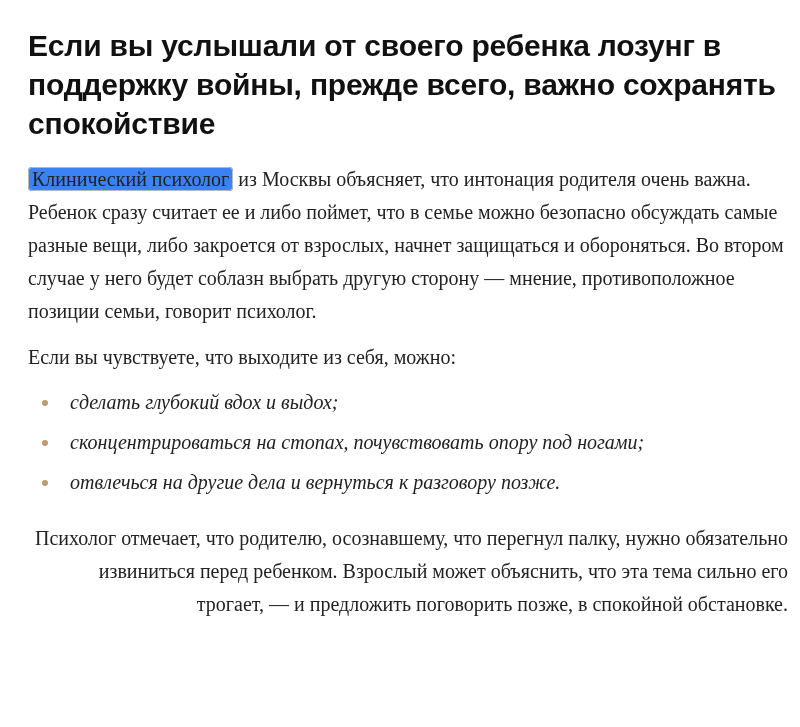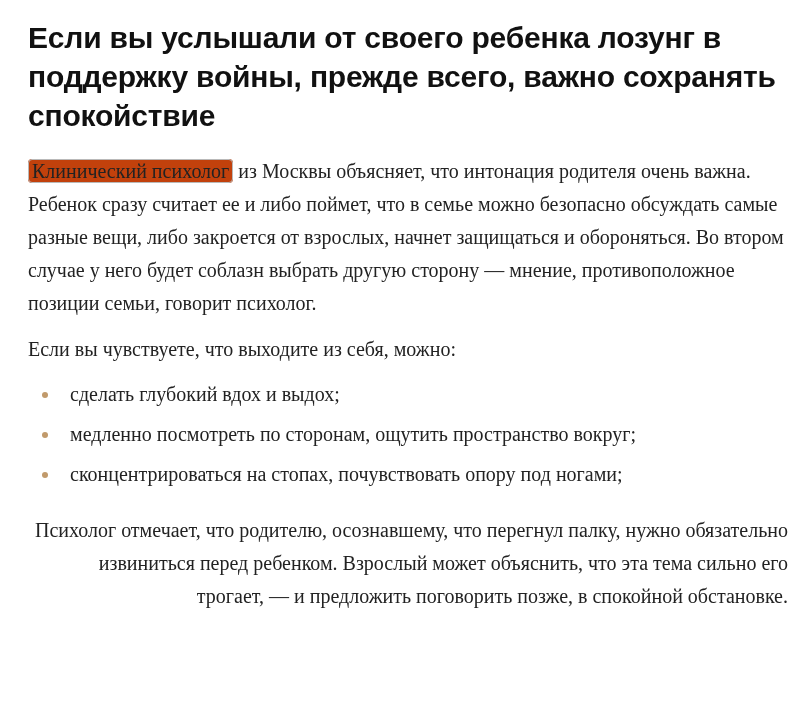--- a/index.html
+++ b/index.html
@@ -4,7 +4,7 @@
 <style>
   html, body { margin: 0; padding: 0; background: #ffffff; }
   body { width: 800px; height: 727px; overflow: hidden; position: relative; color: #1a1a1a; }
-  .article { position: absolute; left: 28px; top: 8px; width: 760px; }
+  .article { position: absolute; left: 28px; top: 16px; width: 760px; }
   .title {
     font-family: "Liberation Sans", sans-serif;
     font-weight: 700;

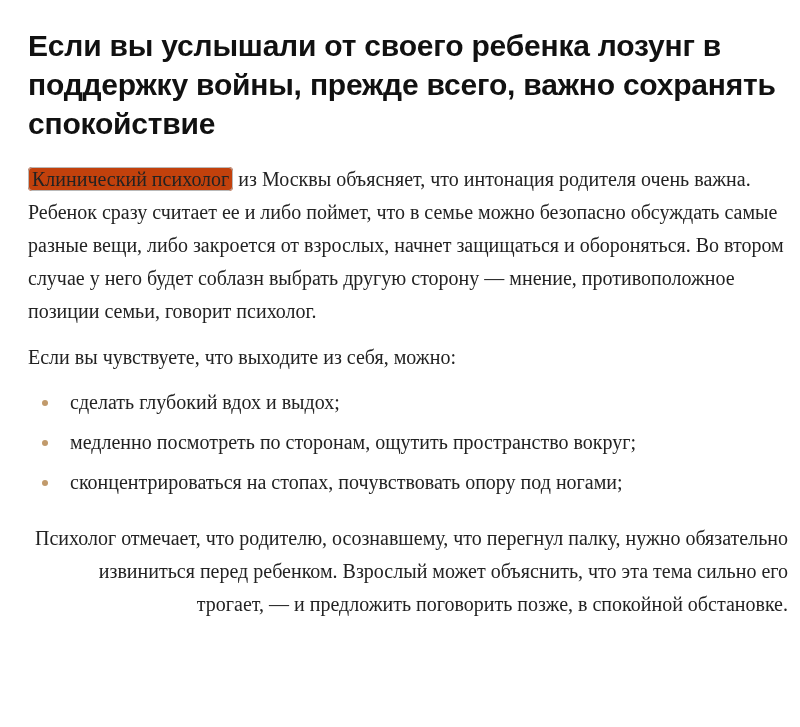--- a/index.html
+++ b/index.html
@@ -28,7 +28,7 @@
     border: 1px solid #b9b9b9;
     border-radius: 4px;
     padding: 0 3px;
-    background: #c2410c;
+    background: #3b82f6;
     cursor: pointer;
   }
   ul.list { list-style: none; margin: 8px 0 0 0; padding: 0; }

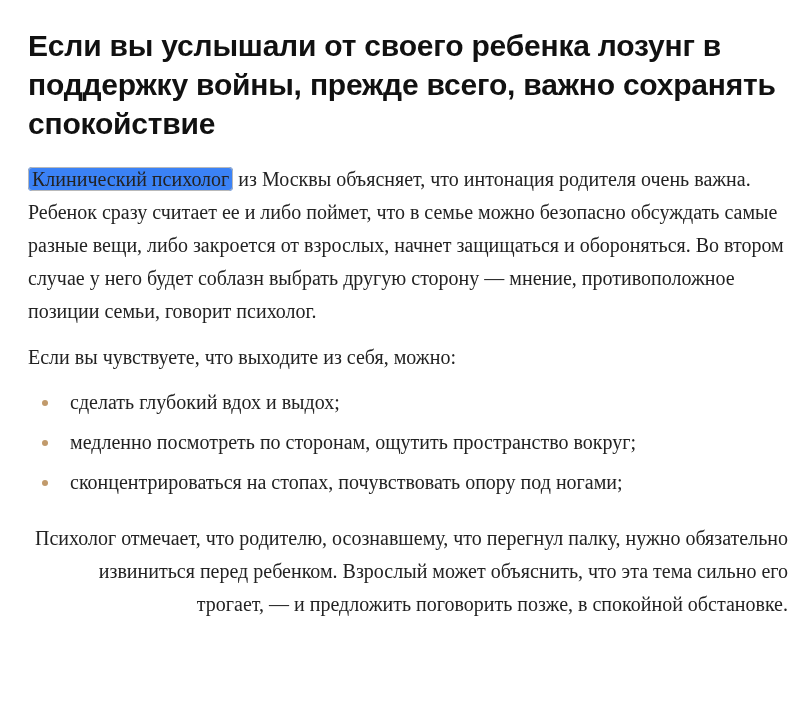--- a/index.html
+++ b/index.html
@@ -39,6 +39,7 @@
     color: #222222;
     position: relative;
     padding-left: 42px;
+    font-style: italic;
   }
   .bullet {
     position: absolute;

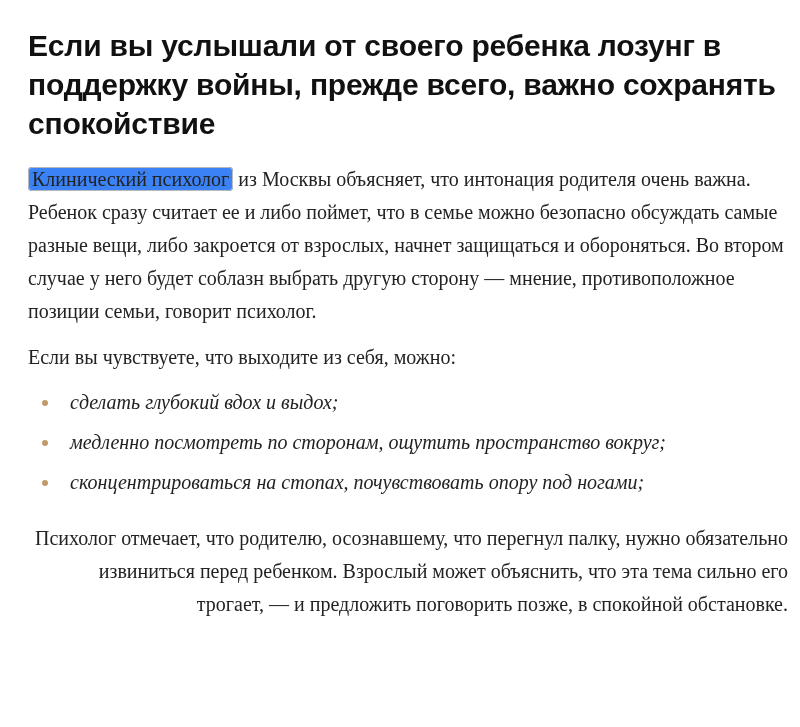--- a/index.html
+++ b/index.html
@@ -62,7 +62,6 @@
 
   <ul class="list">
     <li><span class="bullet"></span><span>сделать глубокий вдох и выдох;</span></li>
-    <li><span class="bullet"></span><span>медленно посмотреть по сторонам, ощутить пространство вокруг;</span></li>
     <li><span class="bullet"></span><span>сконцентрироваться на стопах, почувствовать опору под ногами;</span></li>
   </ul>
 

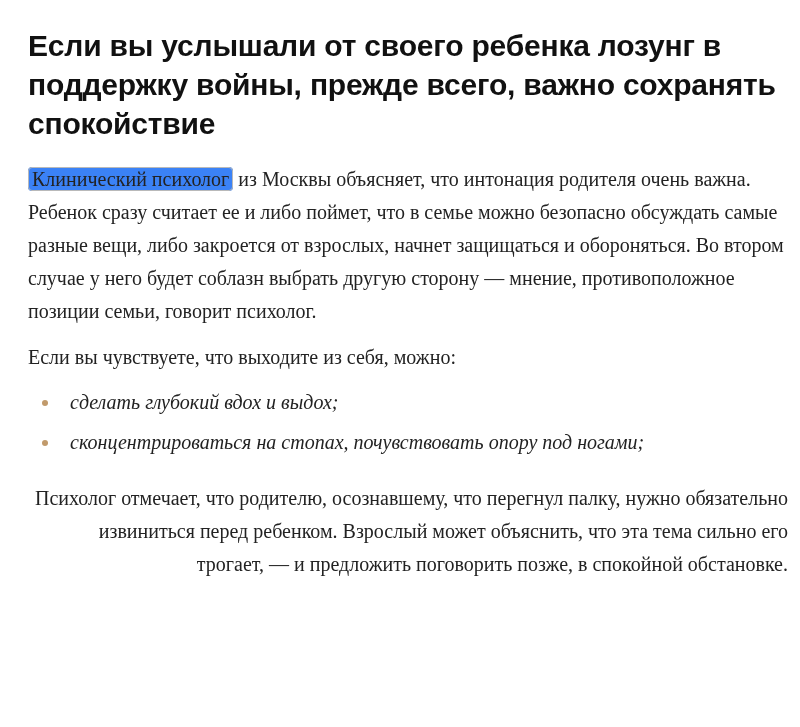--- a/index.html
+++ b/index.html
@@ -63,6 +63,7 @@
   <ul class="list">
     <li><span class="bullet"></span><span>сделать глубокий вдох и выдох;</span></li>
     <li><span class="bullet"></span><span>сконцентрироваться на стопах, почувствовать опору под ногами;</span></li>
+    <li><span class="bullet"></span><span>отвлечься на другие дела и вернуться к разговору позже.</span></li>
   </ul>
 
   <p class="p p3">Психолог отмечает, что родителю, осознавшему, что перегнул палку, нужно обязательно извиниться перед ребенком. Взрослый может объяснить, что эта тема сильно его трогает, — и предложить поговорить позже, в спокойной обстановке.</p>

